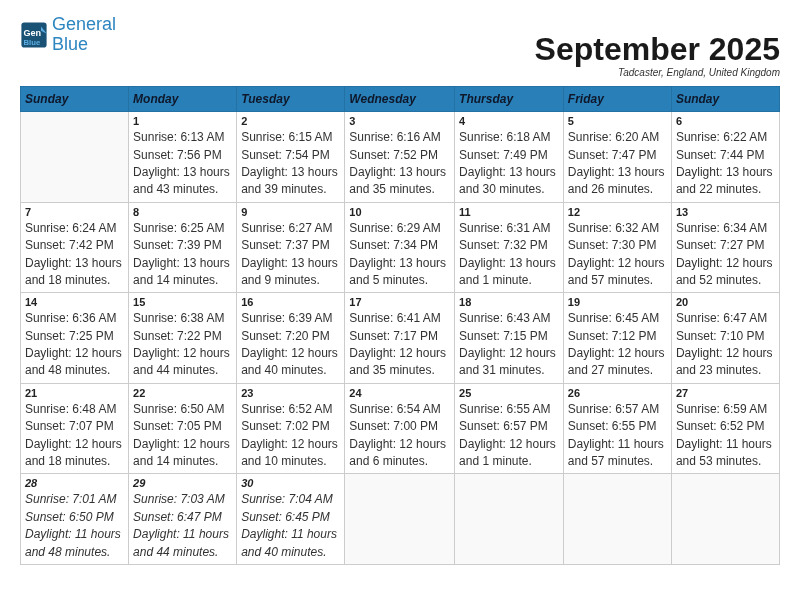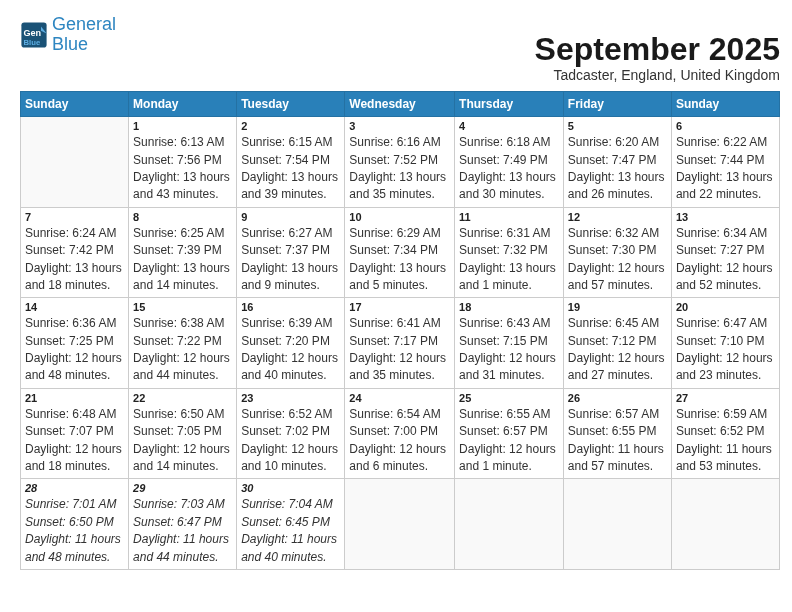--- a/index.html
+++ b/index.html
@@ -49,8 +49,9 @@
       line-height: 1.1;
     }
     .location {
-      font-size: 14px;
+      font-size: 10px;
       color: #333;
+      font-style: italic;
     }
     .calendar {
       width: 100%;

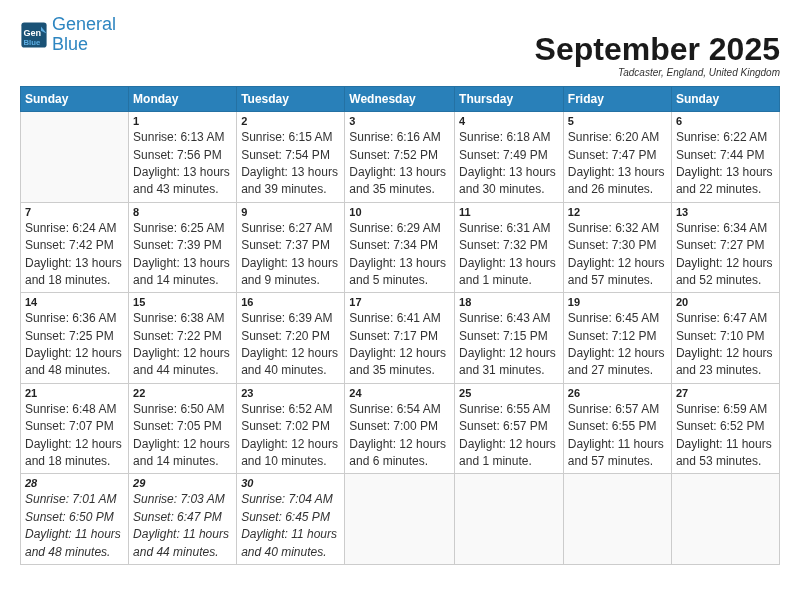--- a/index.html
+++ b/index.html
@@ -60,12 +60,13 @@
     }
     .calendar th {
       background-color: #2980b9;
-      color: #ffffff;
+      color: #0f172a;
       font-size: 12px;
       font-weight: bold;
       padding: 5px 4px;
       text-align: left;
       border: 1px solid #2471a3;
+      font-style: italic;
     }
     .calendar td {
       vertical-align: top;

